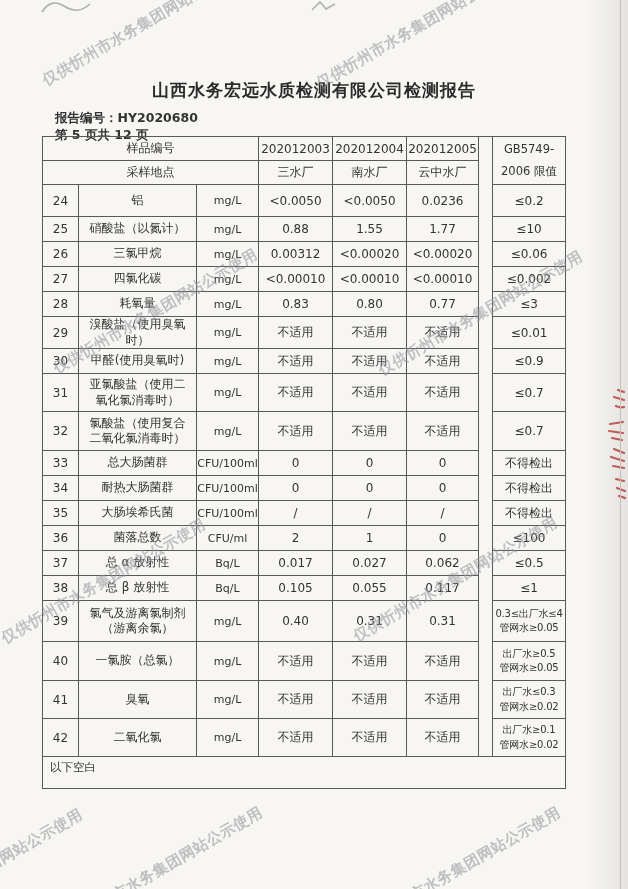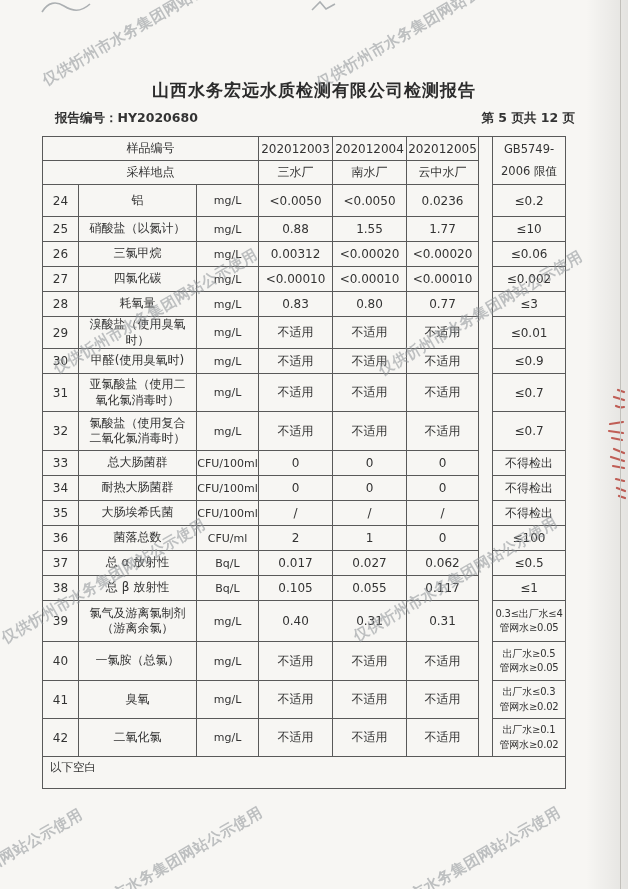--- a/index.html
+++ b/index.html
@@ -24,7 +24,7 @@
   }
   .meta { position:absolute; top:110px; left:55px; right:53px;
     display:flex; justify-content:space-between;
-    font-size:12.5px; font-weight:bold; color:#333; z-index:2; }
+    font-size:12.5px; font-weight:bold; color:#333; z-index:2;flex-direction:column; }
 
   table.report {
     position:absolute; left:42px; top:136px; width:523px;

